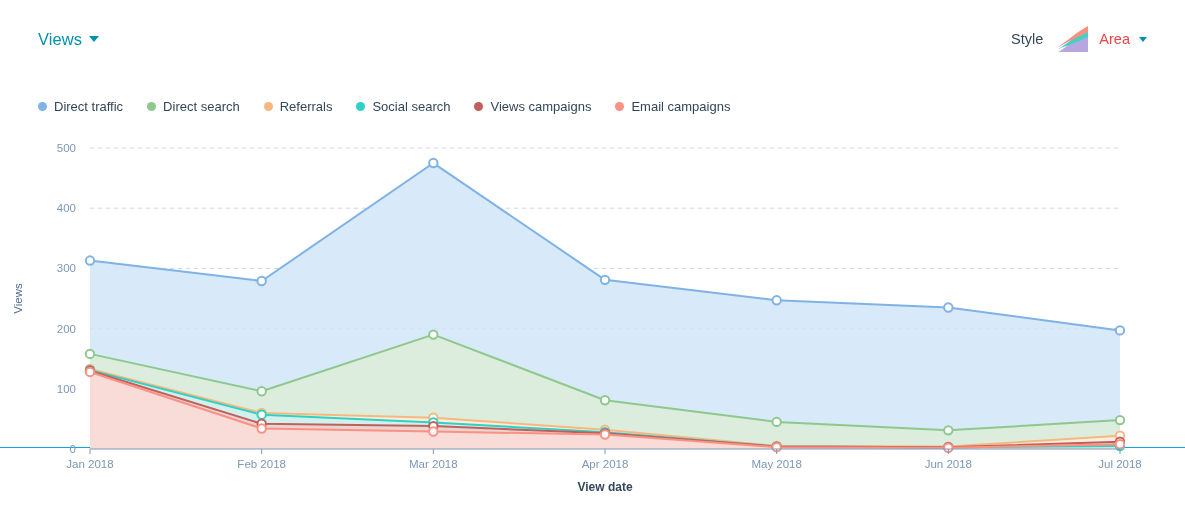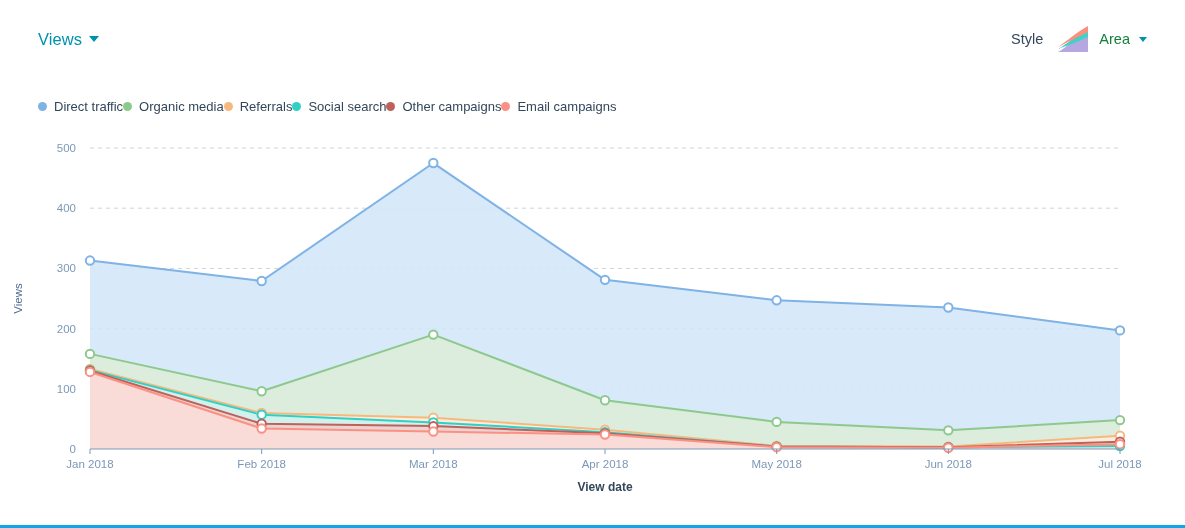--- a/index.html
+++ b/index.html
@@ -18,10 +18,10 @@
   .card {
     position: relative;
     width: 1185px;
-    height: 528px;
+    height: 448px;
     box-sizing: border-box;
     background: #ffffff;
-    border-bottom: 3px solid #0ea5e9;
+    border-bottom: 1px solid #0ea5e9;
   }
 
   

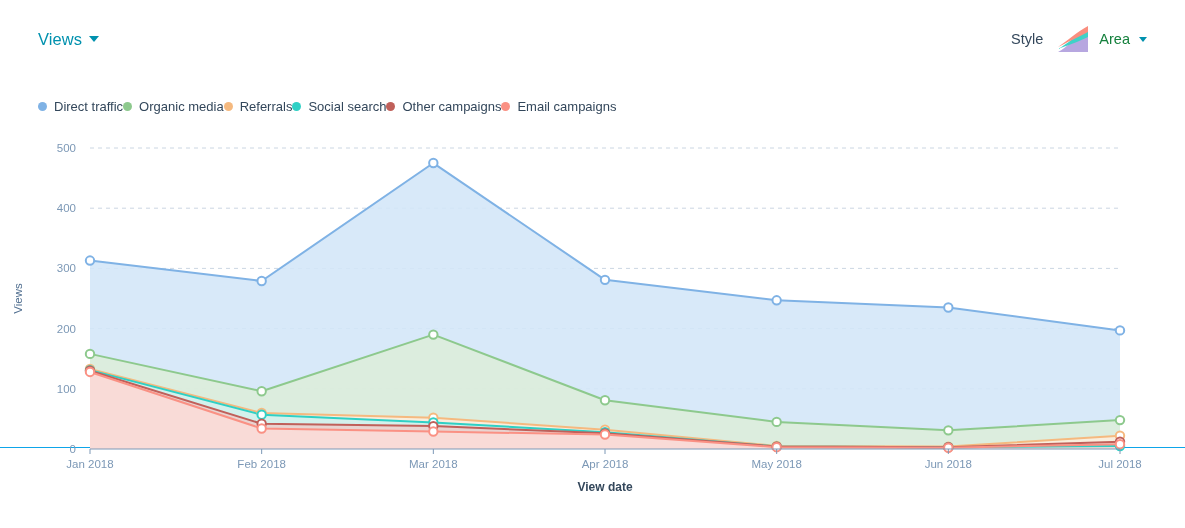--- a/index.html
+++ b/index.html
@@ -73,7 +73,7 @@
   }
   .style-select .label {
     font-size: 14.5px;
-    color: #15803d;
+    color: #ef4444;
   }
   .style-select .caret {
     border-top-color: #0091ae;

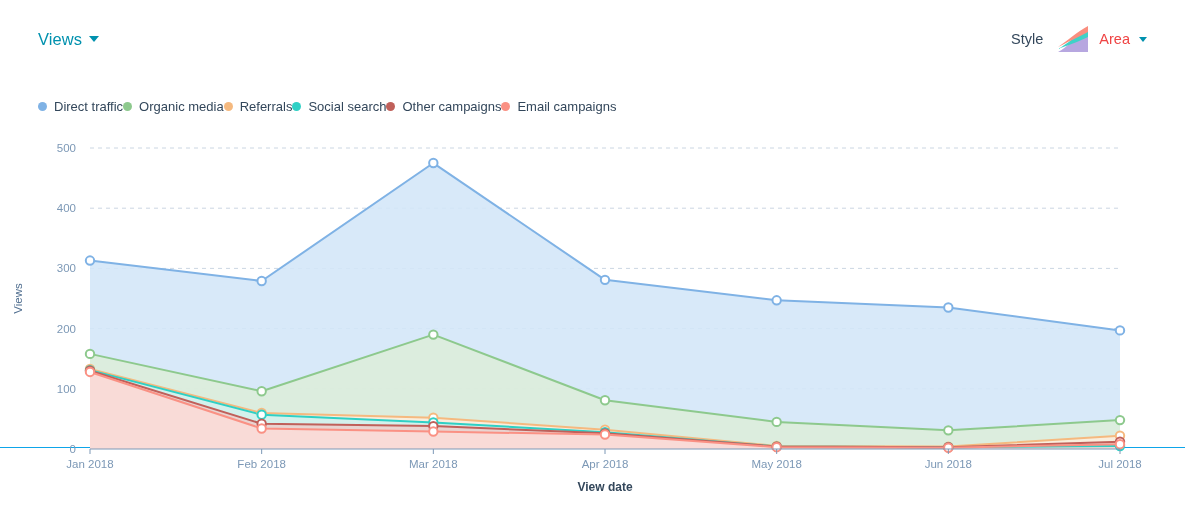--- a/index.html
+++ b/index.html
@@ -90,6 +90,7 @@
     top: 99px;
     display: flex;
     align-items: flex-start;
+    gap: 24px;
   }
   .legend-item {
     display: inline-flex;

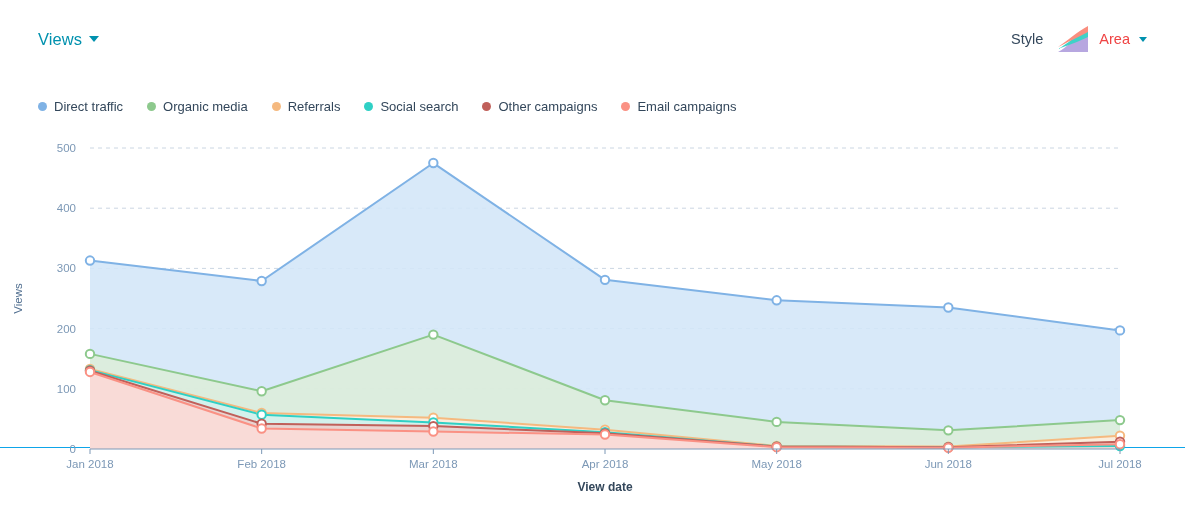--- a/index.html
+++ b/index.html
@@ -174,7 +174,7 @@
       </div>
       <div class="legend-item">
         <span class="legend-dot" style="background: rgb(141, 201, 141);"></span>
-        <span class="legend-text">Organic media</span>
+        <span class="legend-text">Direct search</span>
       </div>
       <div class="legend-item">
         <span class="legend-dot" style="background: rgb(245, 185, 127);"></span>

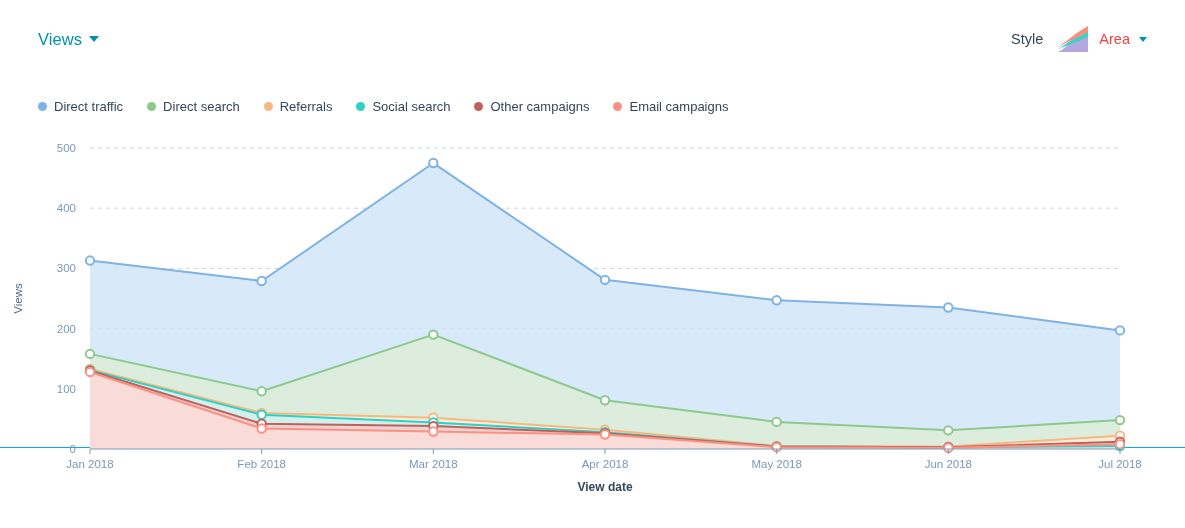--- a/index.html
+++ b/index.html
@@ -186,7 +186,7 @@
       </div>
       <div class="legend-item">
         <span class="legend-dot" style="background: rgb(192, 96, 90);"></span>
-        <span class="legend-text">Other campaigns</span>
+        <span class="legend-text">Views campaigns</span>
       </div>
       <div class="legend-item">
         <span class="legend-dot" style="background: rgb(250, 145, 132);"></span>

